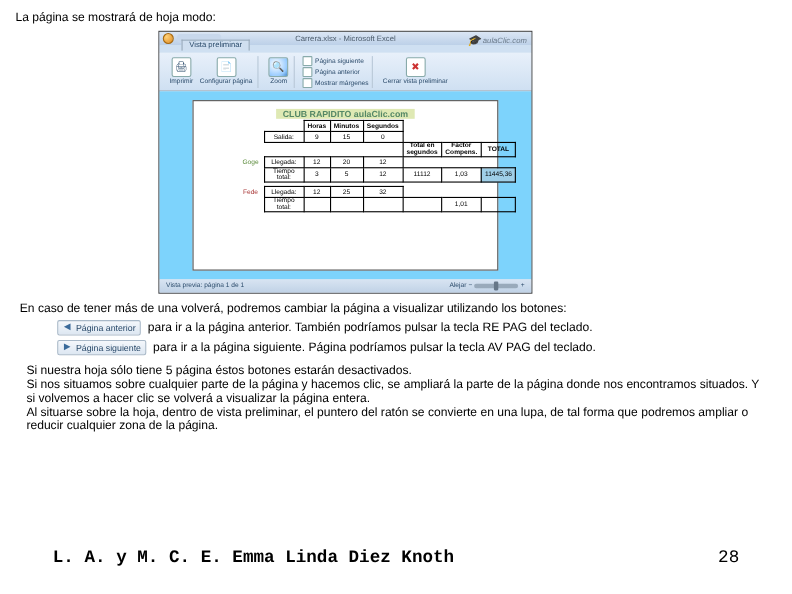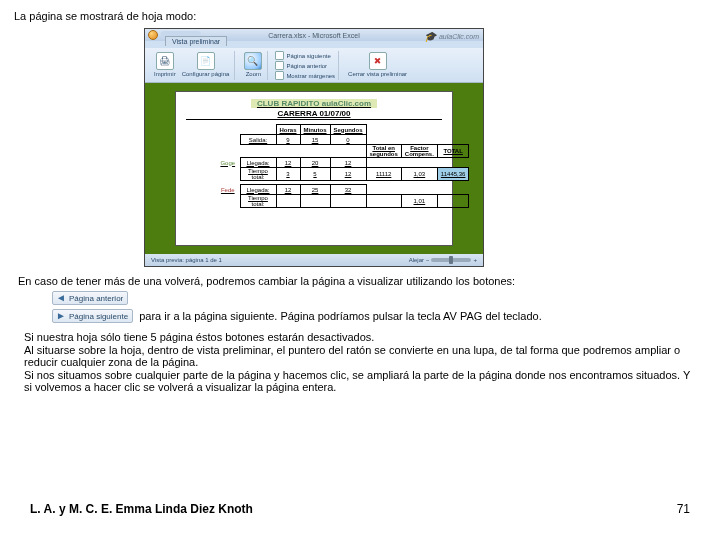--- a/index.html
+++ b/index.html
@@ -87,9 +87,8 @@
   .r-small .line { display:flex; align-items:center; gap:2px; font-size:6px; color:#2a4a6a;}
   .r-small .line .mi { width:9px;height:9px;background:#fff;border:1px solid #8aa;border-radius:1px;}
   .ss-canvas {
-    background: #4d7c0f;
+    background: #7dd3fc;
     padding: 8px 30px 8px;
-    text-decoration: underline;
   }
   .ss-page {
     background: #fff;

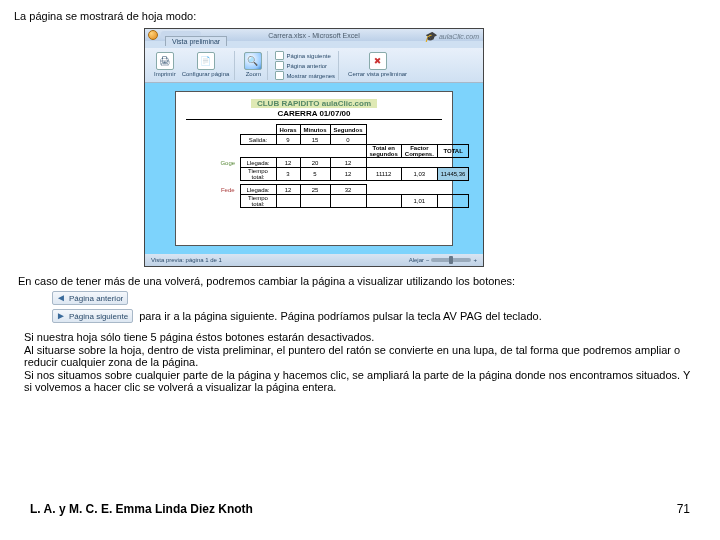--- a/index.html
+++ b/index.html
@@ -217,7 +217,6 @@
   <div class="ss-canvas">
     <div class="ss-page">
       <div class="club"><span class="hl">CLUB RAPIDITO aulaClic.com</span></div>
-      <div class="race">CARERRA 01/07/00</div>
       <table class="tbl">
         <tbody>
             <tr>

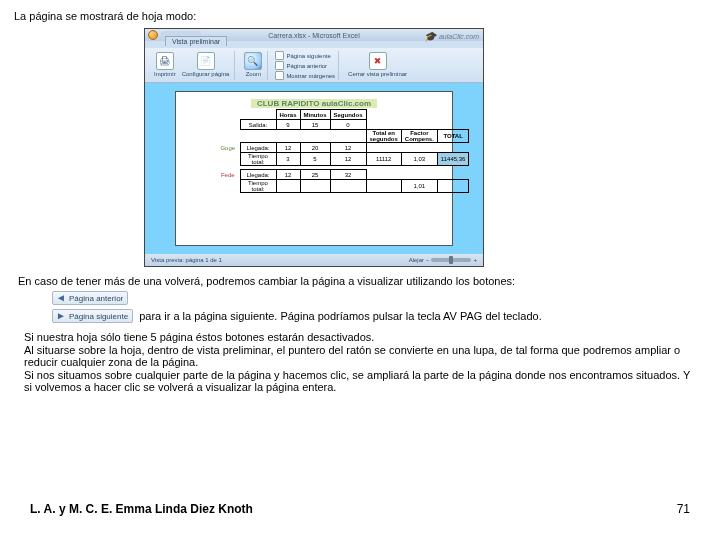--- a/index.html
+++ b/index.html
@@ -315,6 +315,7 @@
       <span class="arr">◄</span>
       <span>Página anterior</span>
     </span>
+    <span>para ir a la página anterior. También podríamos pulsar la tecla RE PAG del teclado.</span>
   </div>
 
   <div class="para indent">

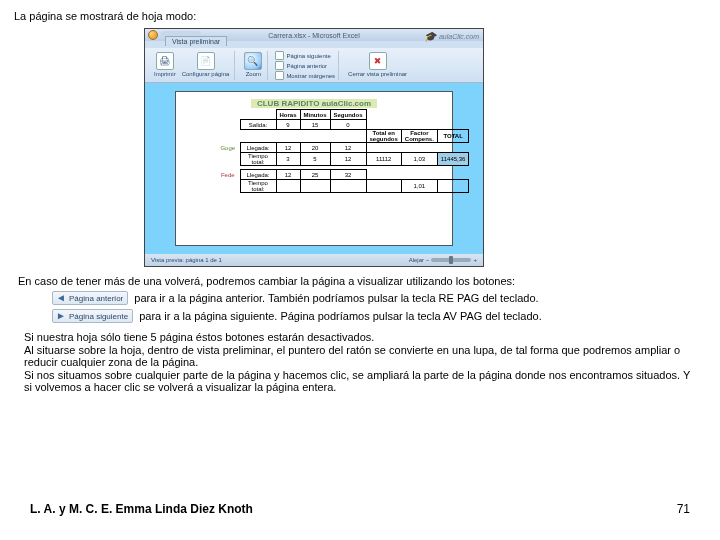--- a/index.html
+++ b/index.html
@@ -328,8 +328,8 @@
 
   <div class="notes">
     <p>Si nuestra hoja sólo tiene 5 página éstos botones estarán desactivados.</p>
+    <p>Si nos situamos sobre cualquier parte de la página y hacemos clic, se ampliará la parte de la página donde nos encontramos situados. Y si volvemos a hacer clic se volverá a visualizar la página entera.</p>
     <p>Al situarse sobre la hoja, dentro de vista preliminar, el puntero del ratón se convierte en una lupa, de tal forma que podremos ampliar o reducir cualquier zona de la página.</p>
-    <p>Si nos situamos sobre cualquier parte de la página y hacemos clic, se ampliará la parte de la página donde nos encontramos situados. Y si volvemos a hacer clic se volverá a visualizar la página entera.</p>
   </div>
 </div>
 

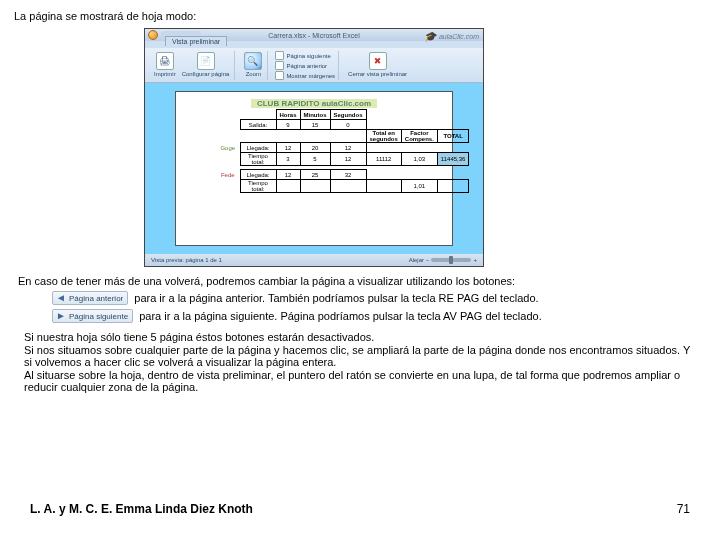--- a/index.html
+++ b/index.html
@@ -148,9 +148,10 @@
   .notes p { margin: 0 0 1px 0; }
   .footer {
     position: absolute; bottom: 24px; left: 0; right: 0;
-    padding: 0 30px;
+    padding: 0 48px;
     display: flex; justify-content: space-between;
-    font-size: 12px;
+    font-size: 16px;
+    font-family: Liberation Mono, monospace;
   }
   .footer .author { font-weight: bold; }
 </style>

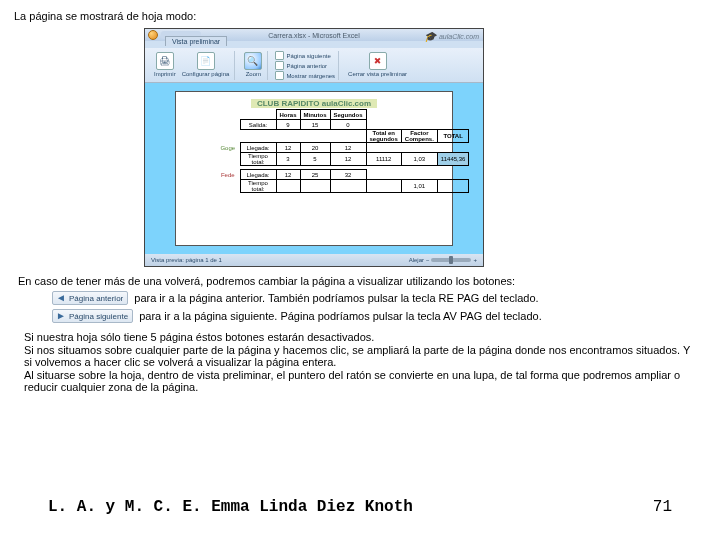--- a/index.html
+++ b/index.html
@@ -336,7 +336,7 @@
 
 <div class="footer">
   <span class="author">L. A. y M. C. E. Emma Linda Diez Knoth</span>
-  <span>71</span>
+  <span>28</span>
 </div>
 
 </body></html>

